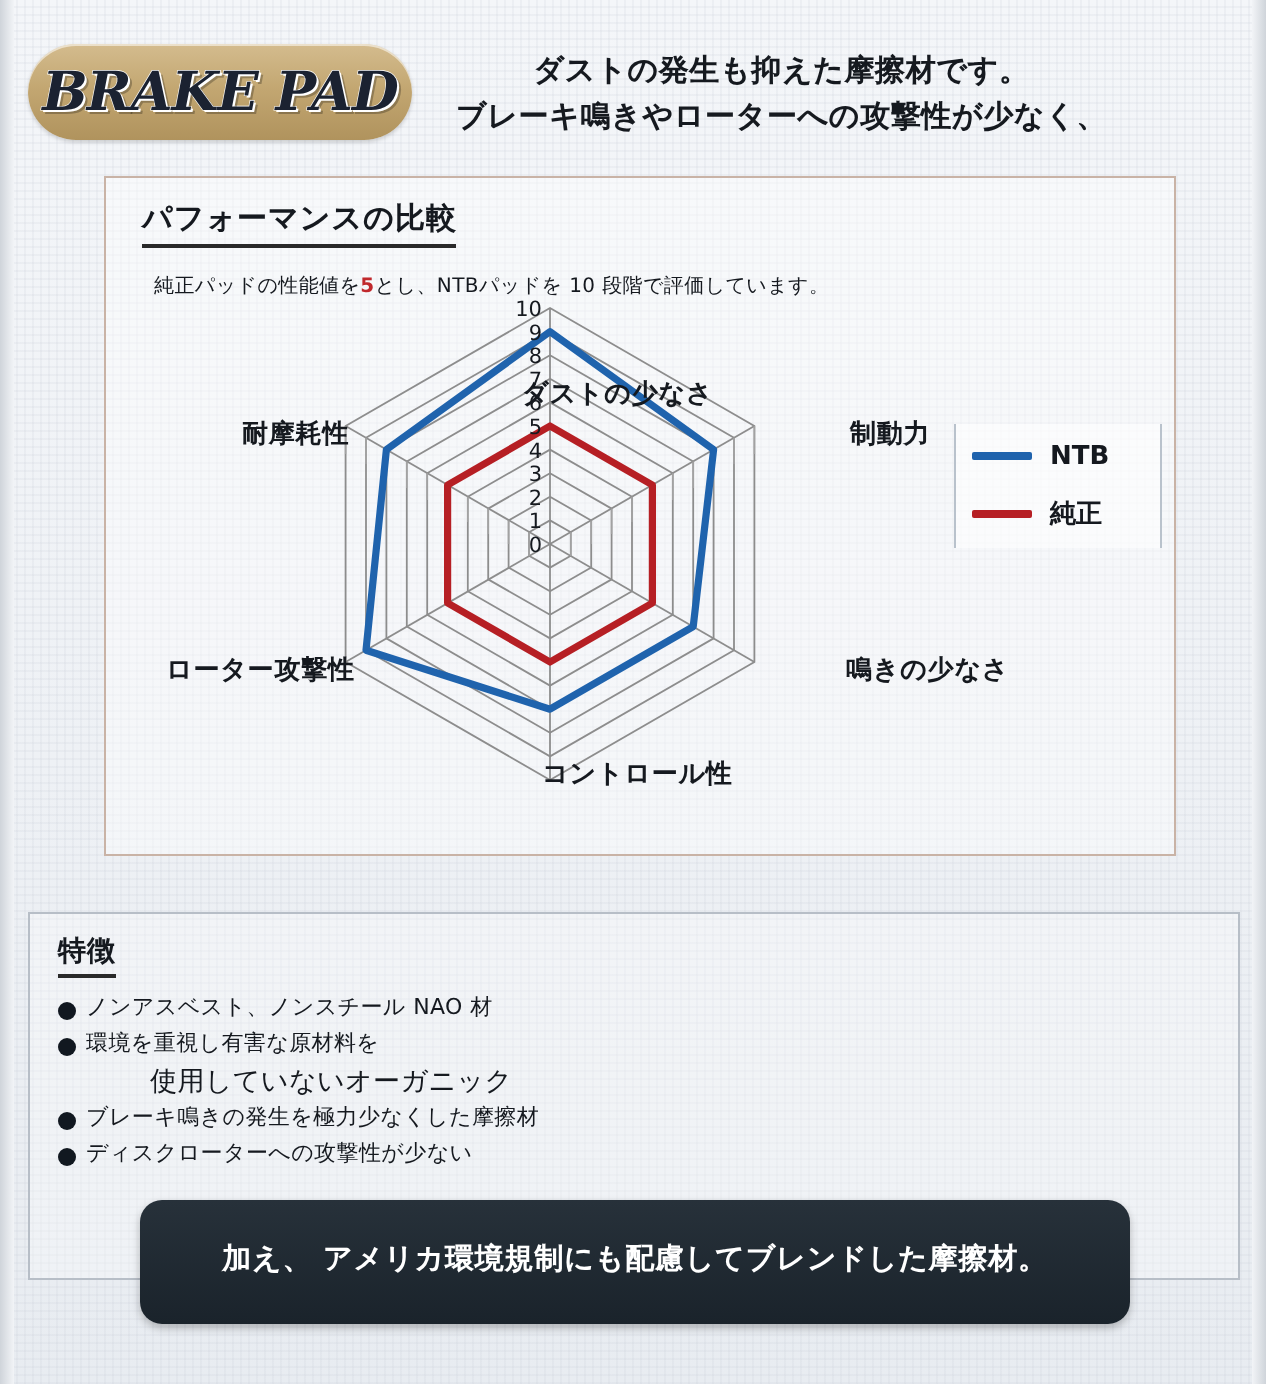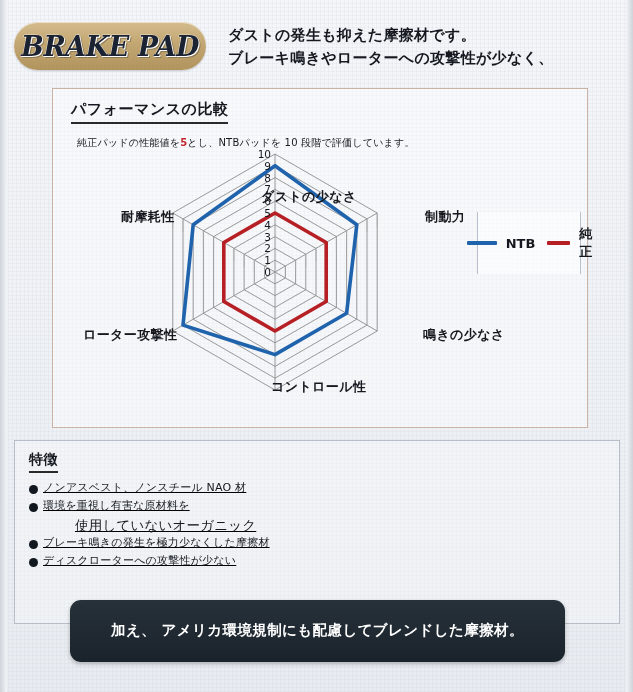--- a/index.html
+++ b/index.html
@@ -33,7 +33,7 @@
   .header {
     position: absolute; left: 14px; top: 22px;
     width: 606px; height: 62px;
-    display: flex; align-items: flex-start; gap: 22px;
+    display: flex; align-items: flex-start; gap: 22px; text-align: center;
   }
   .logo-badge {
     width: 192px; height: 48px;

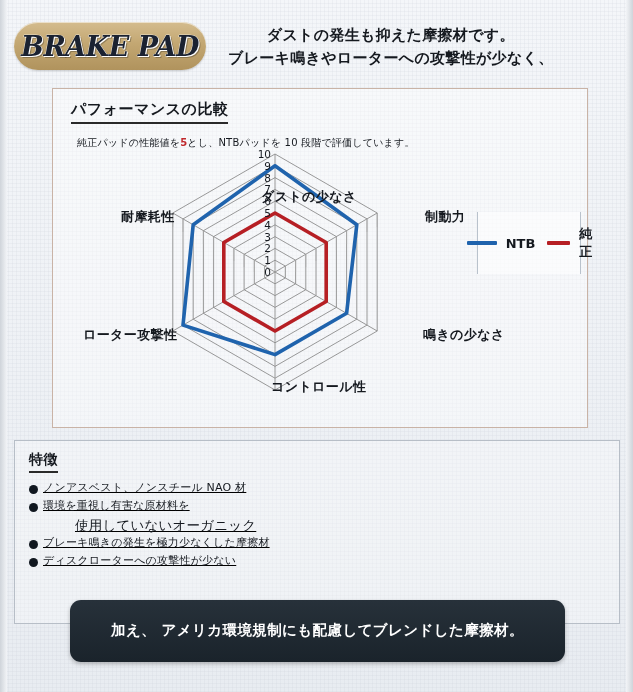--- a/index.html
+++ b/index.html
@@ -109,7 +109,7 @@
     background: rgba(255,255,255,.55);
     border-left: 1px solid #b9c2cc;
     border-right: 1px solid #b9c2cc;
-    display: flex; justify-content: center; gap: 12px;
+    display: flex; flex-direction: column; justify-content: center; gap: 12px;
     padding-left: 8px;
   }
   .legend-row { display: flex; align-items: center; gap: 9px; }

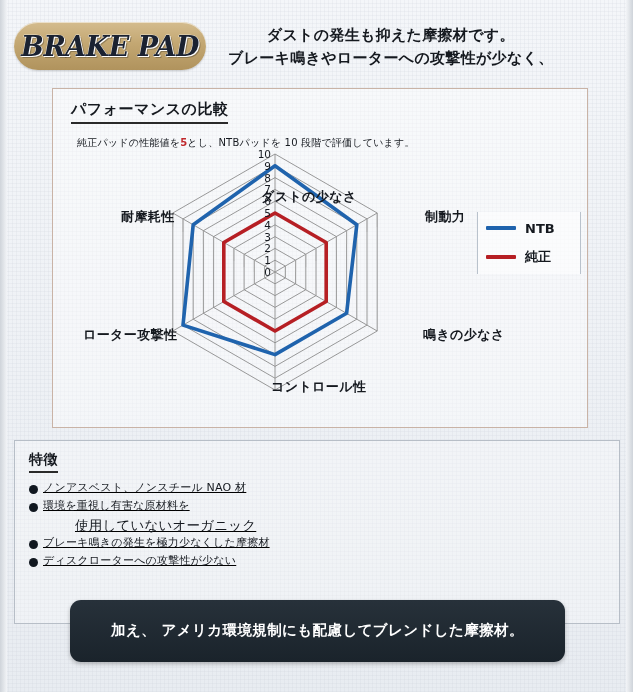--- a/index.html
+++ b/index.html
@@ -119,12 +119,11 @@
   
   .features {
     position: absolute;
-    left: 14px; top: 440px;
+    left: 14px; top: 456px;
     width: 606px; height: 184px;
     border: 1px solid #b7bec7;
     background: rgba(255,255,255,.30);
     padding: 8px 12px 0 14px;
-    text-decoration: underline;
   }
   .feat-title {
     display: inline-block;

